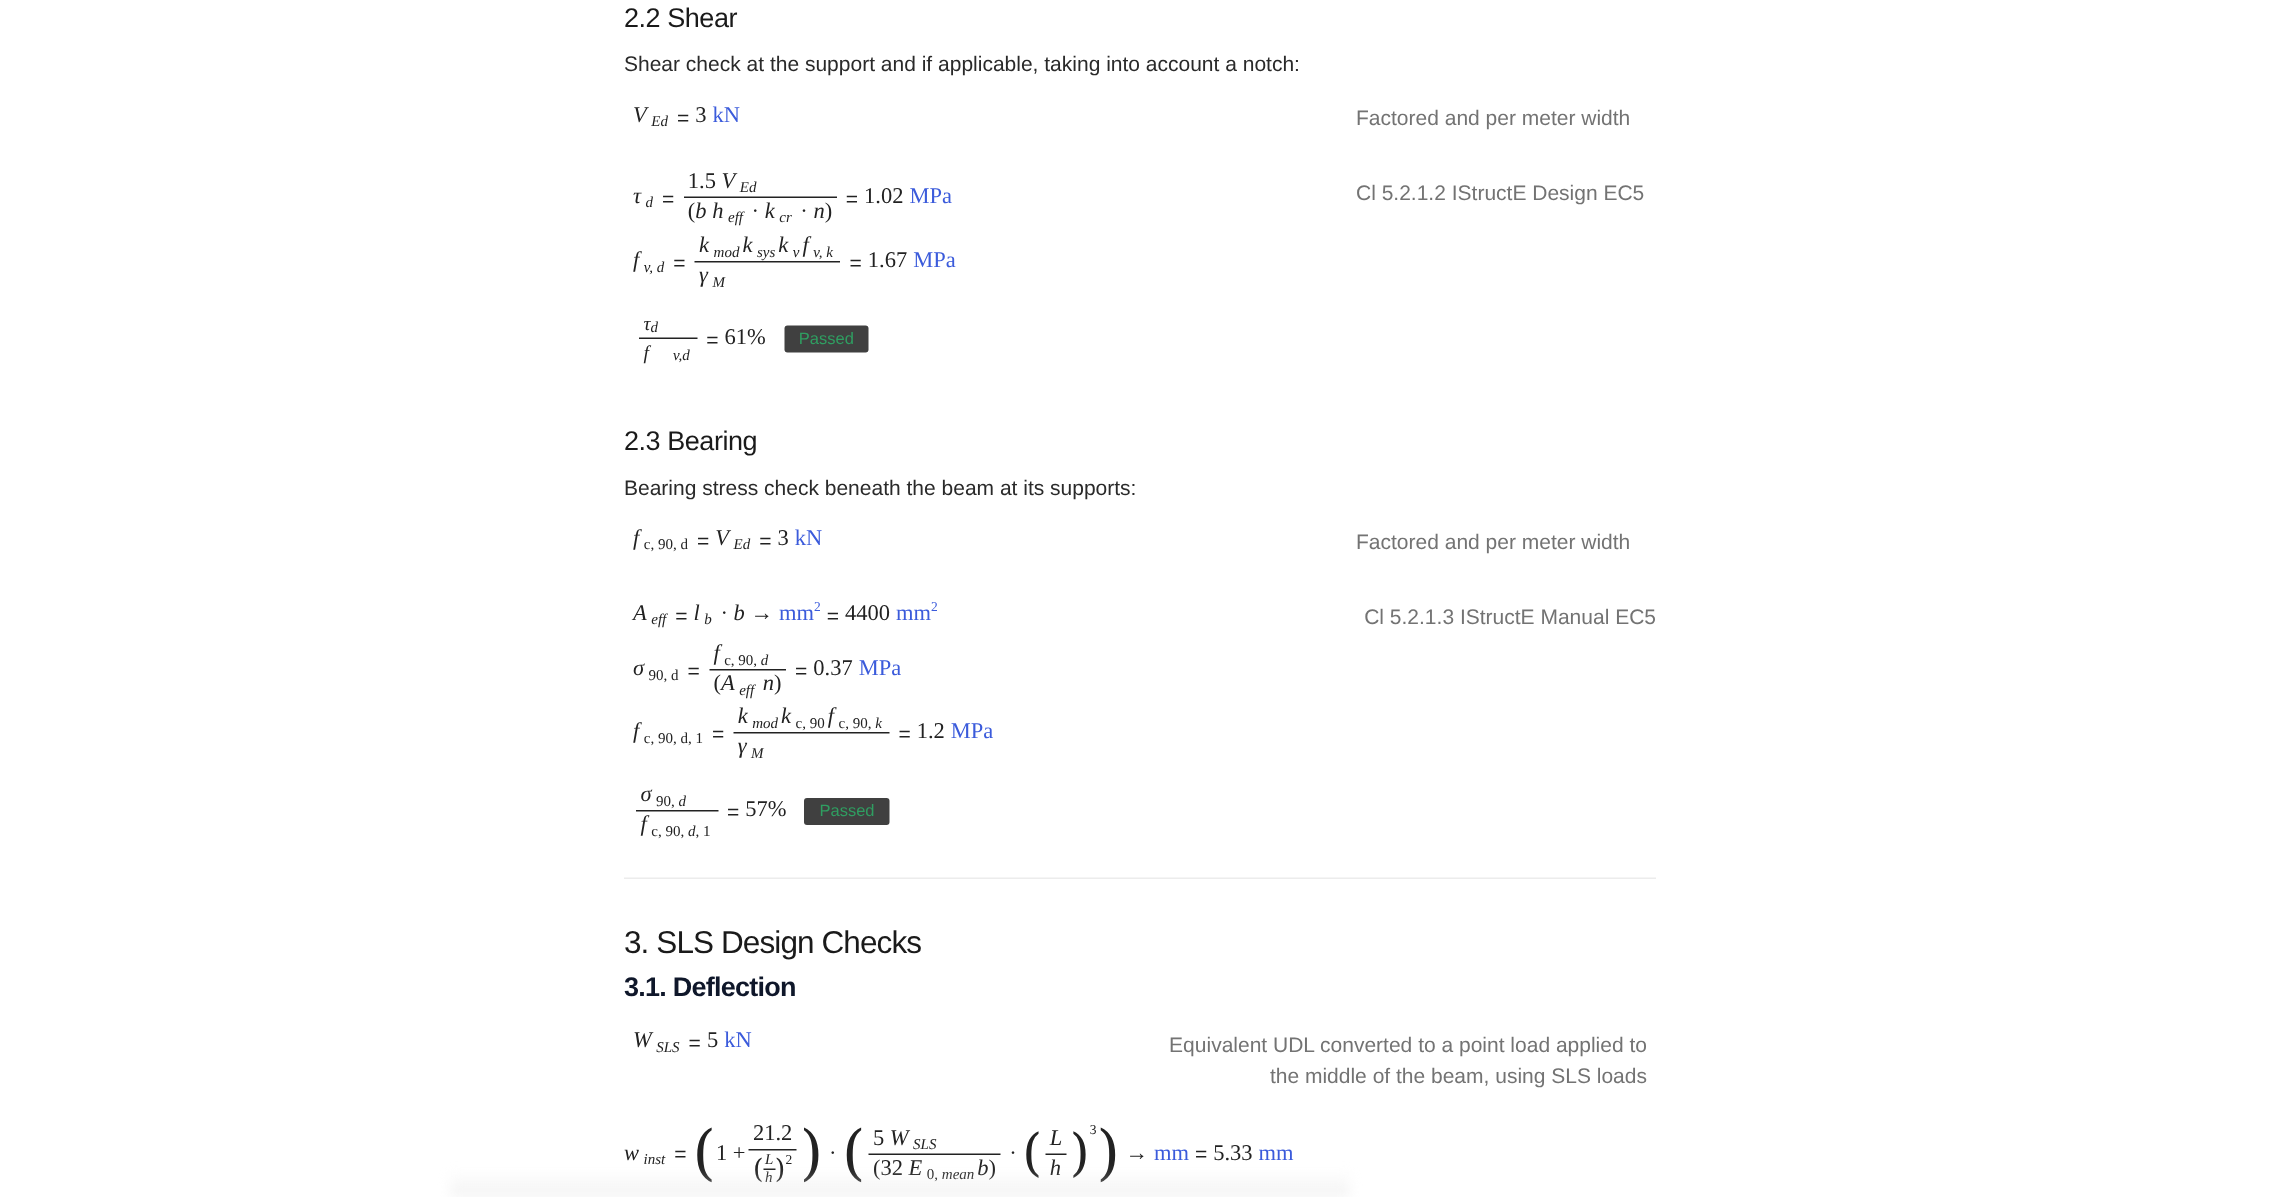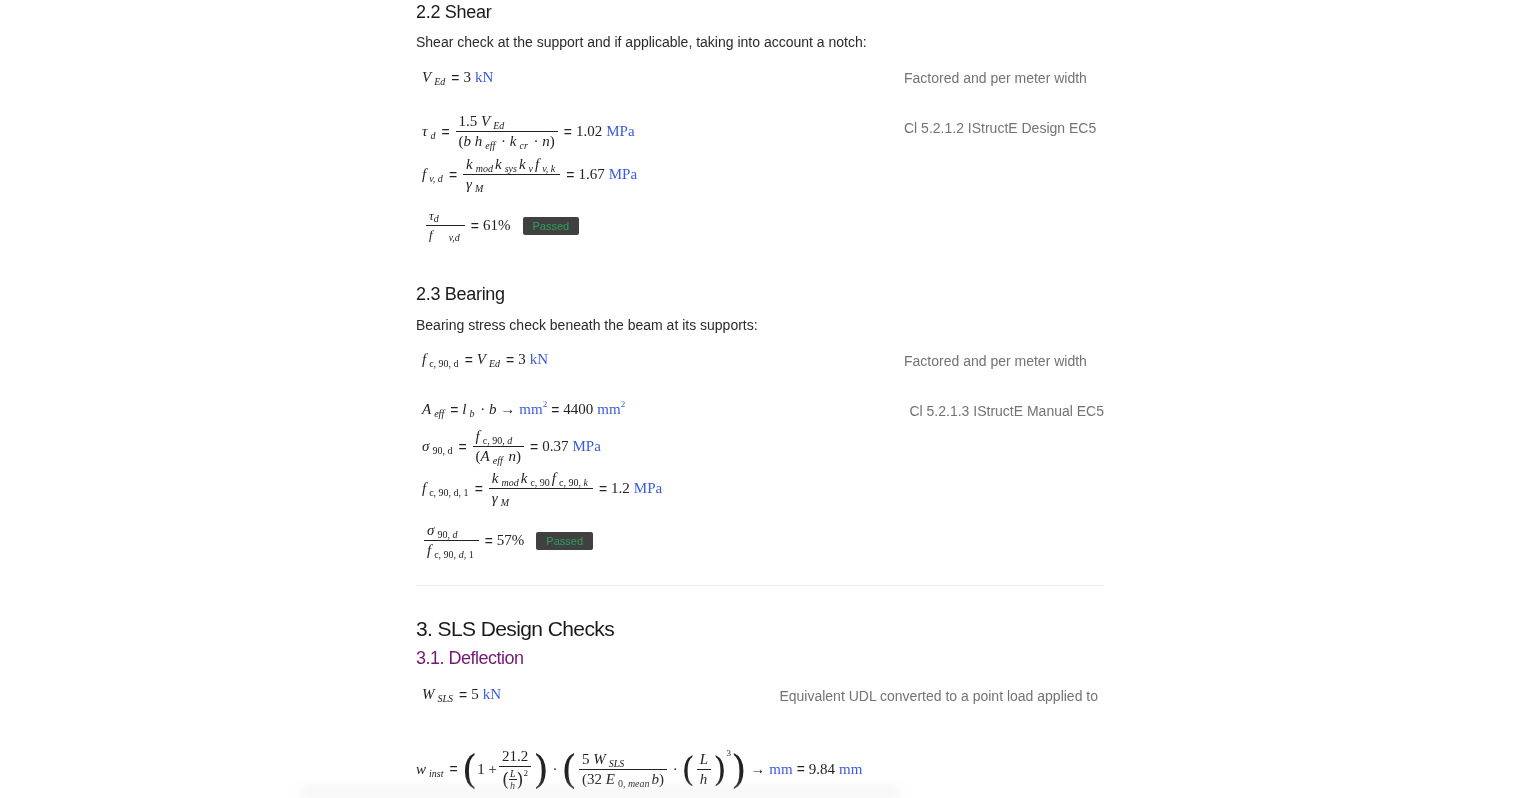--- a/index.html
+++ b/index.html
@@ -10,7 +10,7 @@
 
   .h2 { position: absolute; left: 0; font-size: 18px; font-weight: 500; color: #1a1a1a; letter-spacing: -0.3px; }
   .h1 { position: absolute; left: 0; font-size: 21px; font-weight: 500; color: #1a1a1a; letter-spacing: -0.6px; }
-  .h3 { position: absolute; left: 0; font-size: 18px; font-weight: 400; color: #701a75; letter-spacing: -0.5px; }
+  .h3 { position: absolute; left: 0; font-size: 18px; font-weight: 700; color: #0f172a; letter-spacing: -0.5px; }
   .para { position: absolute; left: 0; font-size: 14px; color: #2a2a2a; }
   .note { position: absolute; font-size: 14px; color: #737373; text-align: right; line-height: 21px; }
 

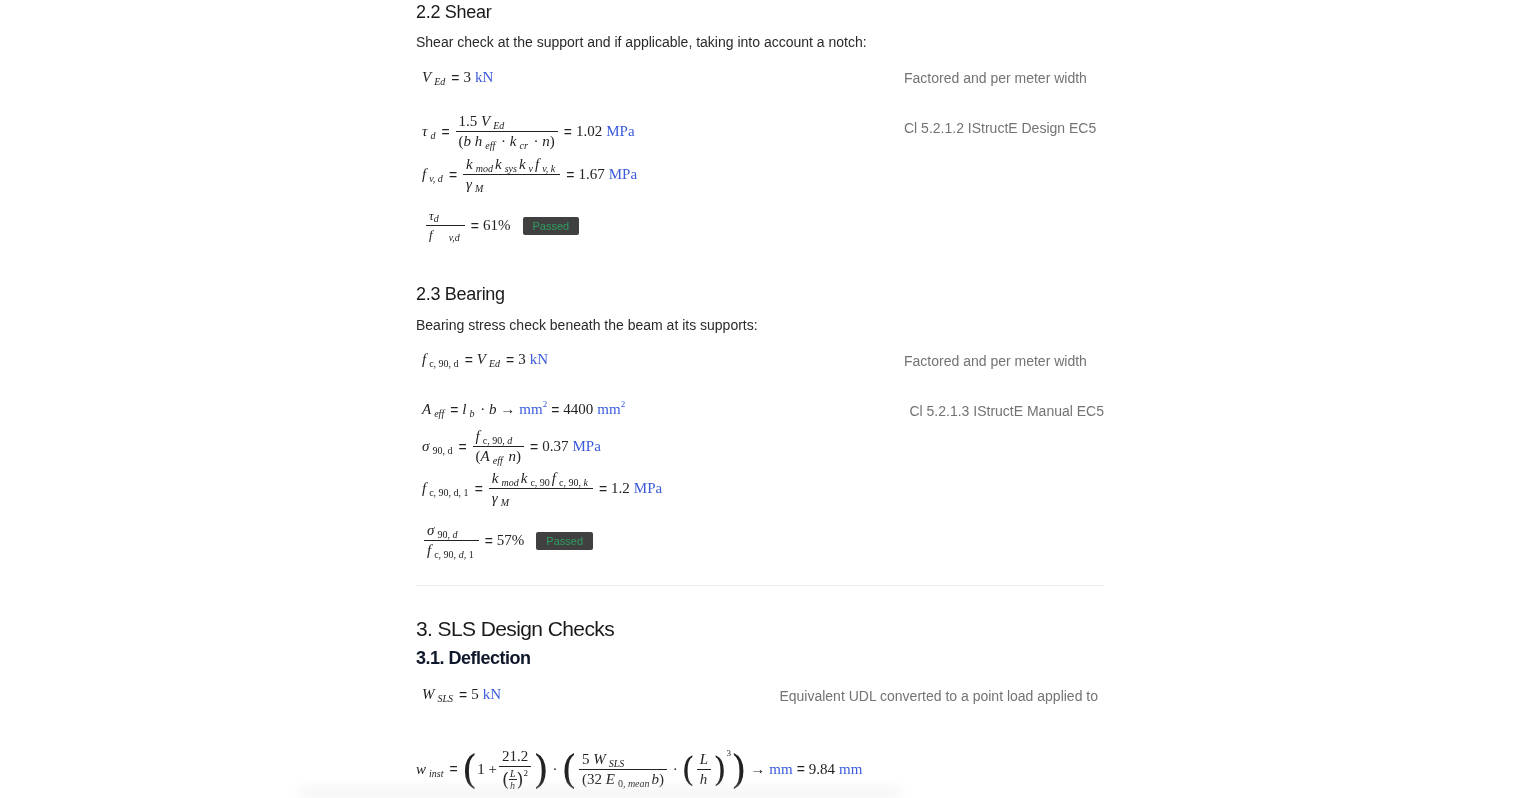--- a/index.html
+++ b/index.html
@@ -228,6 +228,7 @@
   </div>
   <div class="note" style="left:340px; top:686px; width:342px;">
     <div>Equivalent UDL converted to a point load applied to</div>
+    <div>the middle of the beam, using SLS loads</div>
   </div>
 
   <div class="math" style="left:0px; top:746px;">

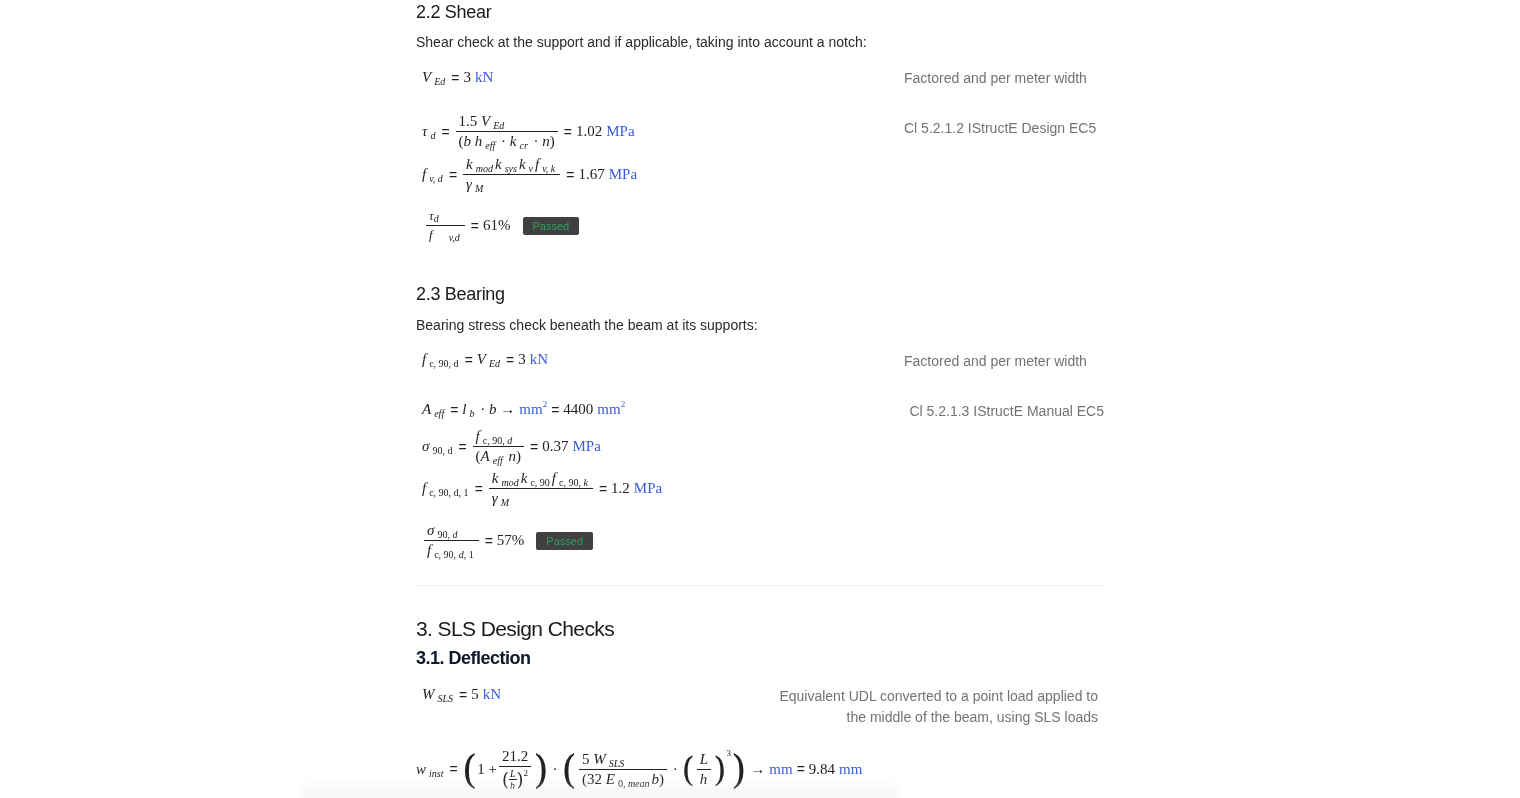--- a/index.html
+++ b/index.html
@@ -288,7 +288,7 @@
     <span class="mn">&nbsp;→</span>
     <span class="unit">mm</span>
     <span class="eq">=</span>
-      <span class="mn">9.84</span>
+      <span class="mn">5.33</span>
     <span class="unit">mm</span>
   </div>
 </div>

